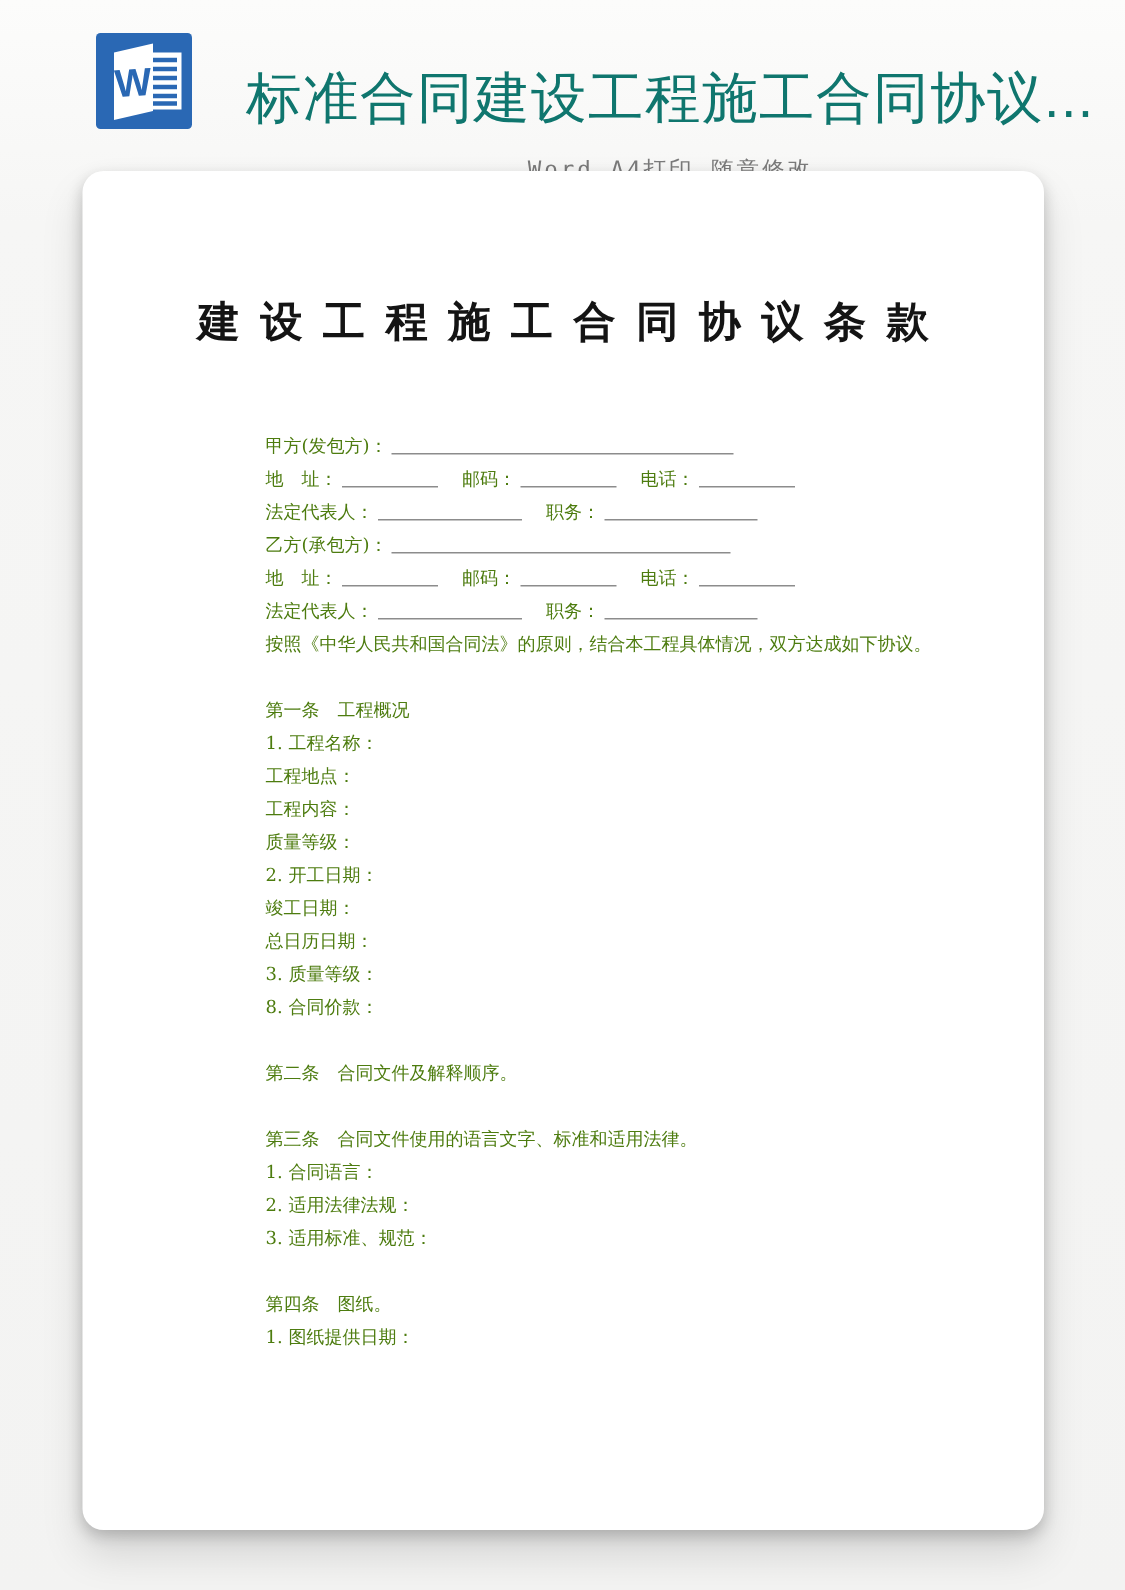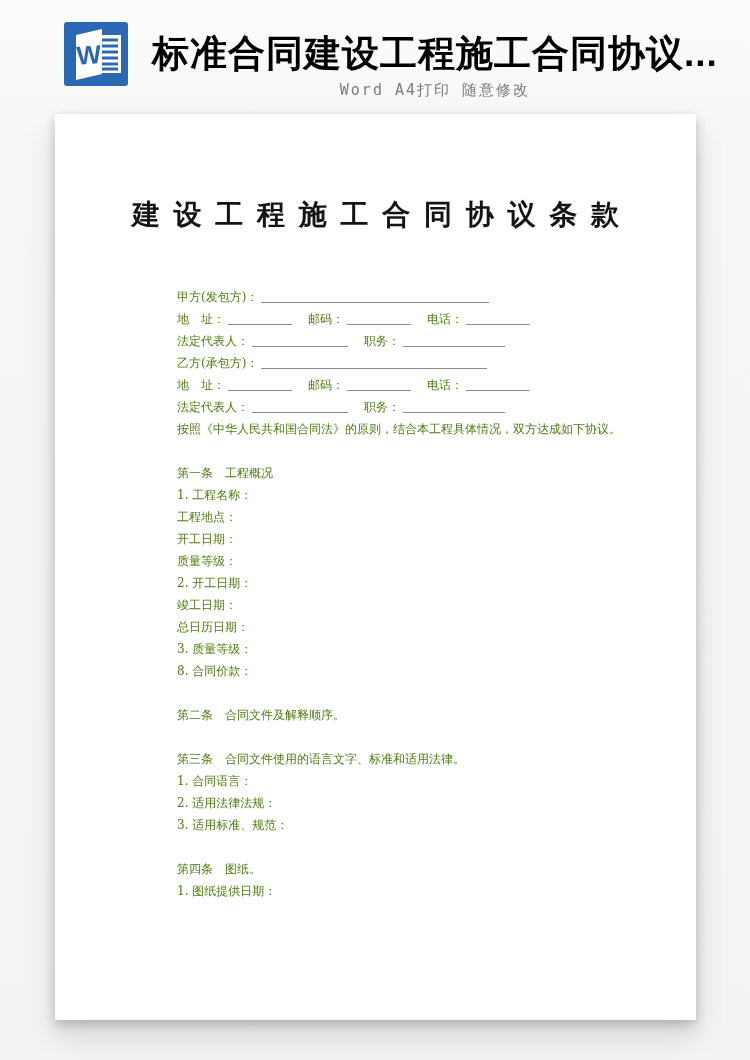--- a/index.html
+++ b/index.html
@@ -16,7 +16,7 @@
   .word-icon{width:64px;height:64px;flex:0 0 64px;}
   .hdr-text{padding-top:6px;}
   .hdr-title{
-    margin:4px;font-size:37px;line-height:44px;font-weight:700;color:#000000;
+    margin:16px;font-size:37px;line-height:44px;font-weight:400;color:#0f766e;
     white-space:nowrap;letter-spacing:1px;font-family:"Liberation Sans",sans-serif;
   }
   .hdr-sub{

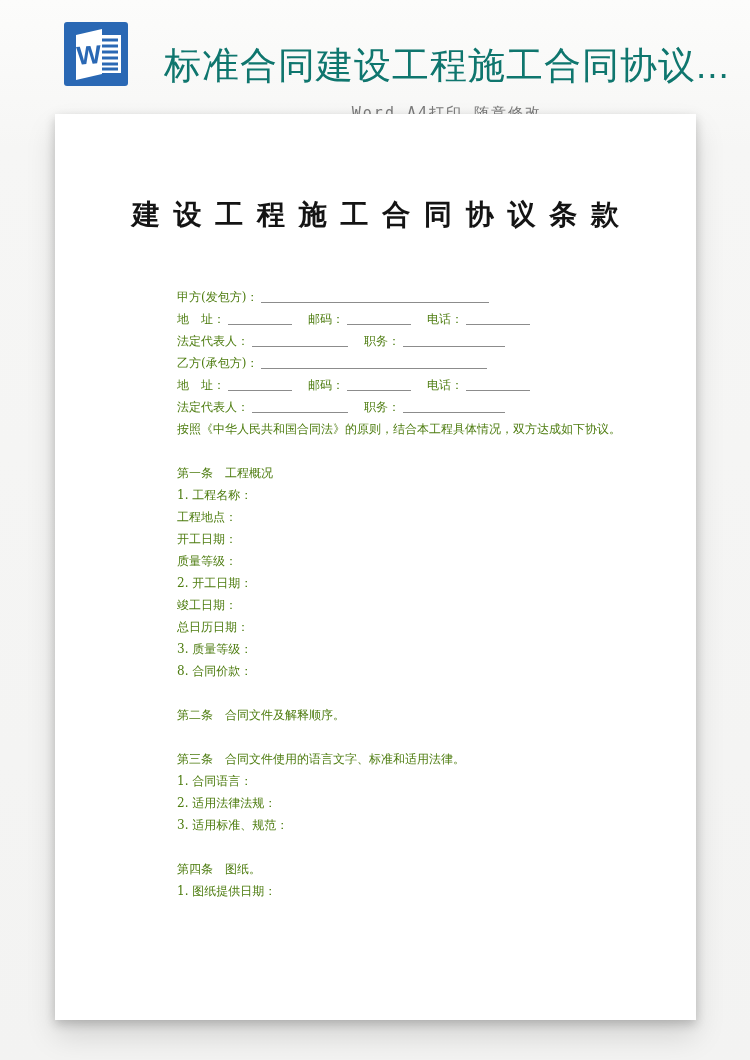--- a/index.html
+++ b/index.html
@@ -29,6 +29,7 @@
   .page{
     position:absolute;left:55px;top:114px;width:641px;height:906px;background:#fff;
     box-shadow:0 4px 10px rgba(0,0,0,.20),0 16px 28px rgba(0,0,0,.13);
+    border-radius:14px;
   }
   .doc-title{
     position:absolute;left:0;right:0;top:82px;margin:0;text-align:center;

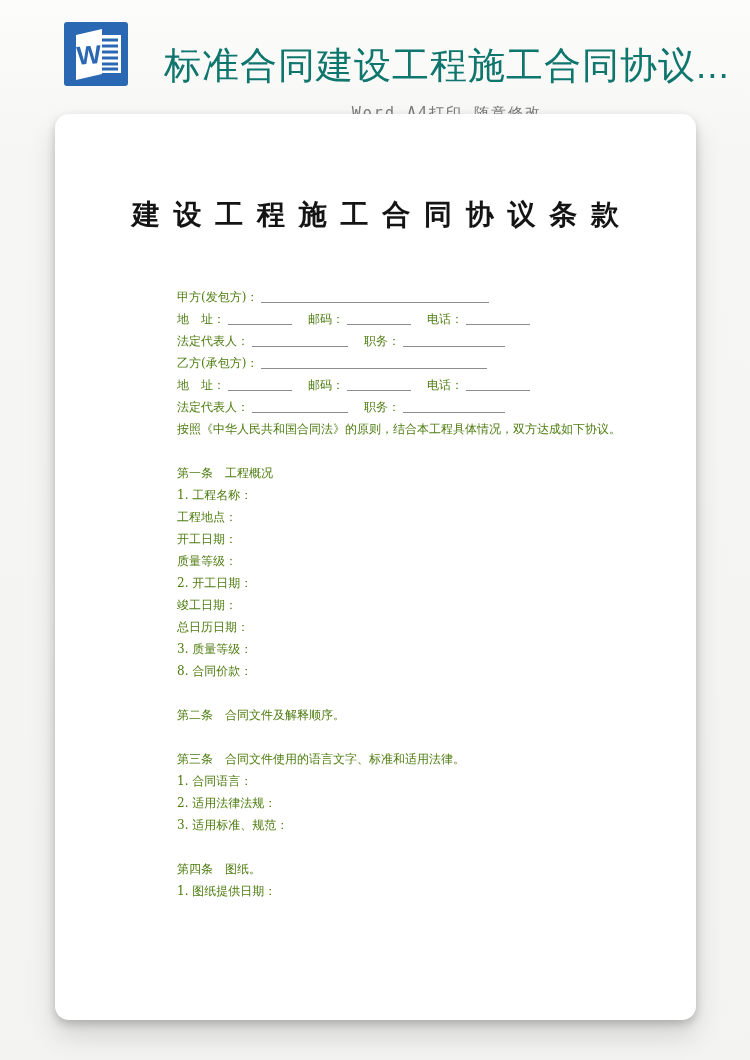--- a/index.html
+++ b/index.html
@@ -91,7 +91,7 @@
         <div class="line">第一条　工程概况</div>
         <div class="line">1. 工程名称：</div>
         <div class="line">工程地点：</div>
-        <div class="line">开工日期：</div>
+        <div class="line">工程内容：</div>
         <div class="line">质量等级：</div>
         <div class="line">2. 开工日期：</div>
         <div class="line">竣工日期：</div>

